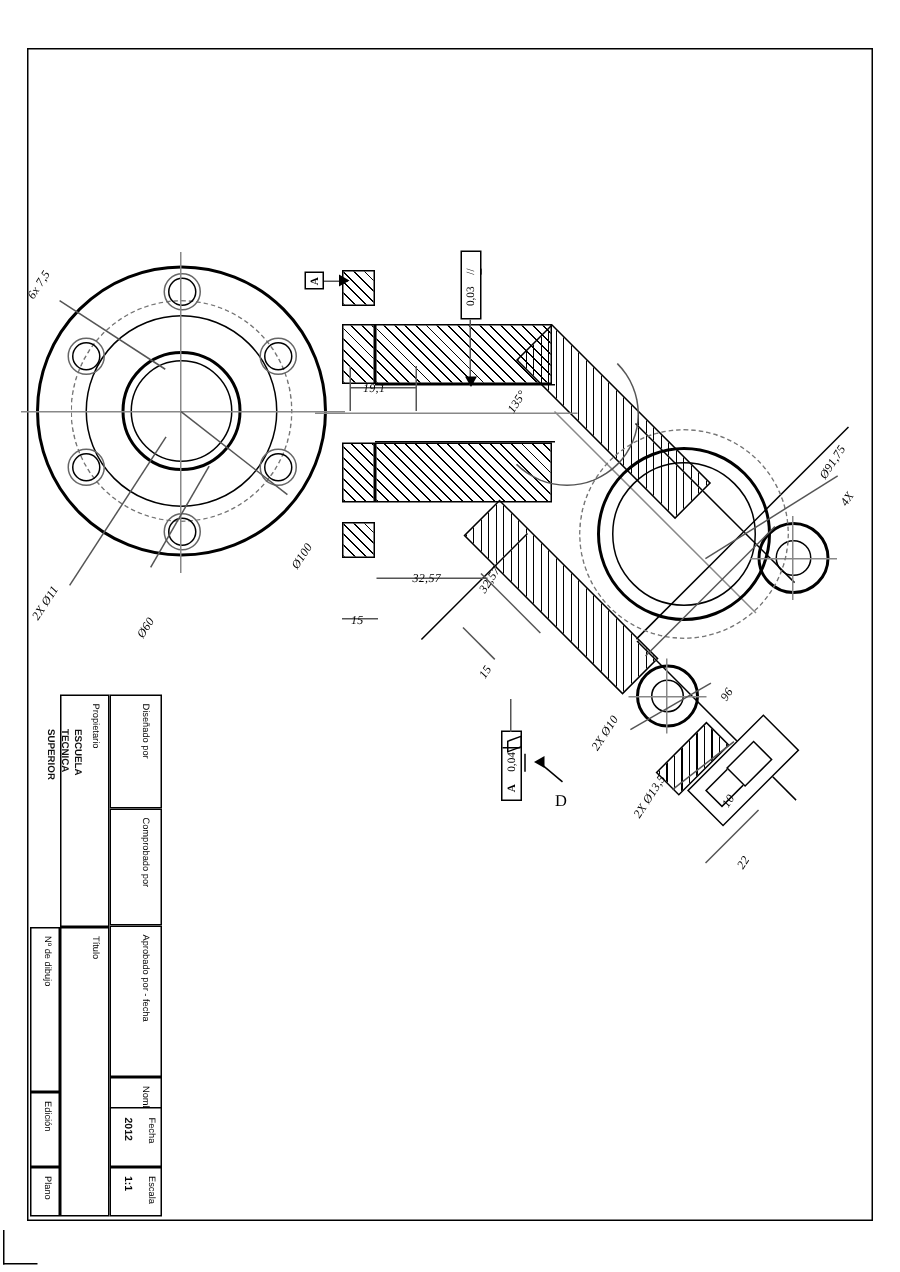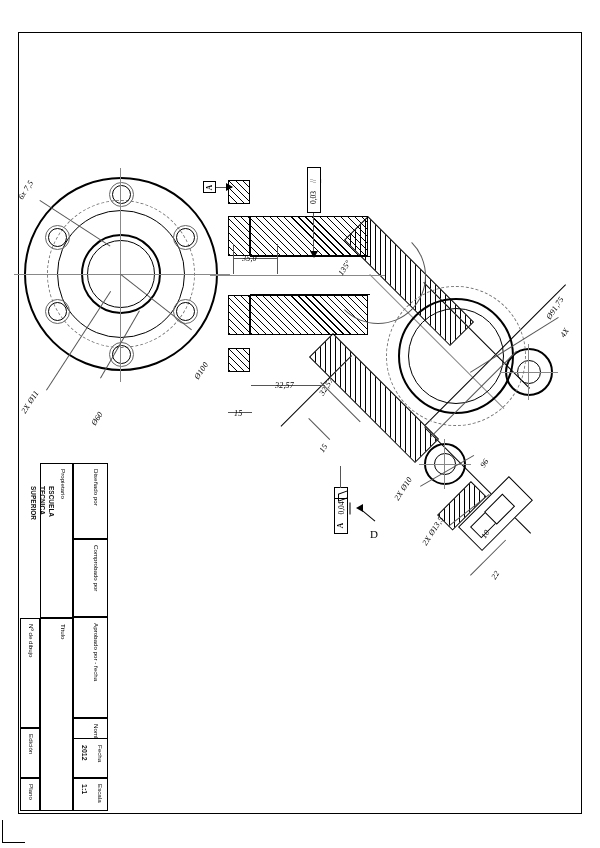--- a/index.html
+++ b/index.html
@@ -164,7 +164,7 @@
     <div class="ln thin" style="left:420px;top:486px;width:62px;transform:rotate(-30deg);"></div>
     <div class="ln thin" style="left:448px;top:526px;width:52px;transform:rotate(-38deg);"></div>
 
-    <div class="dim it" style="left:242px;top:254px;">35,0</div>
+    <div class="dim it" style="left:242px;top:254px;">19,1</div>
     <div class="dim it" style="left:234px;top:409px;">15</div>
     <div class="dim it" style="left:275px;top:381px;">32,57</div>
     <div class="dim it" style="left:325px;top:388px;transform:rotate(-57deg);transform-origin:0 100%;">32,57</div>

